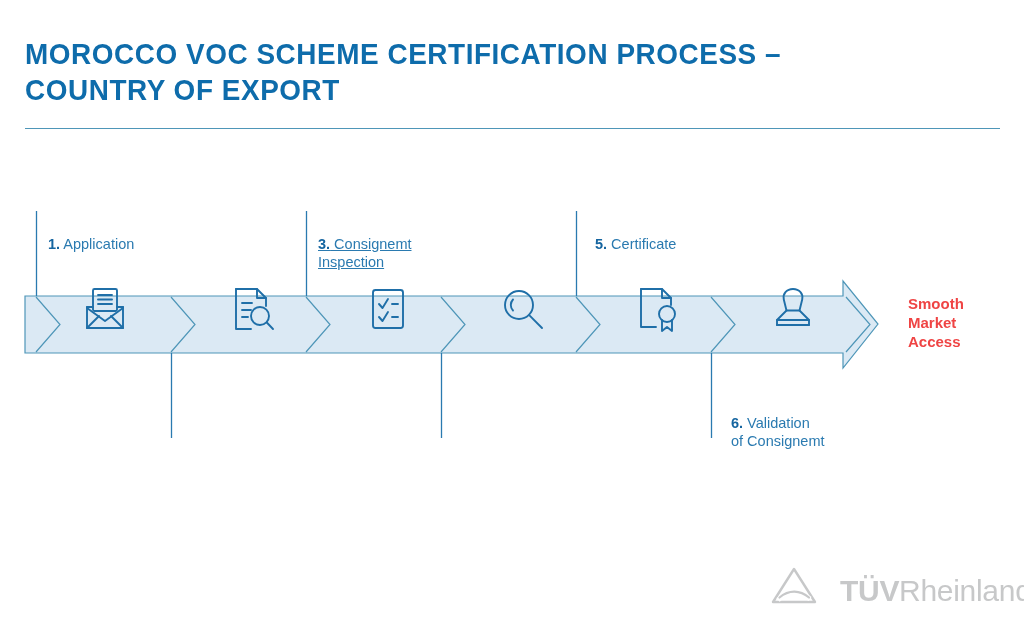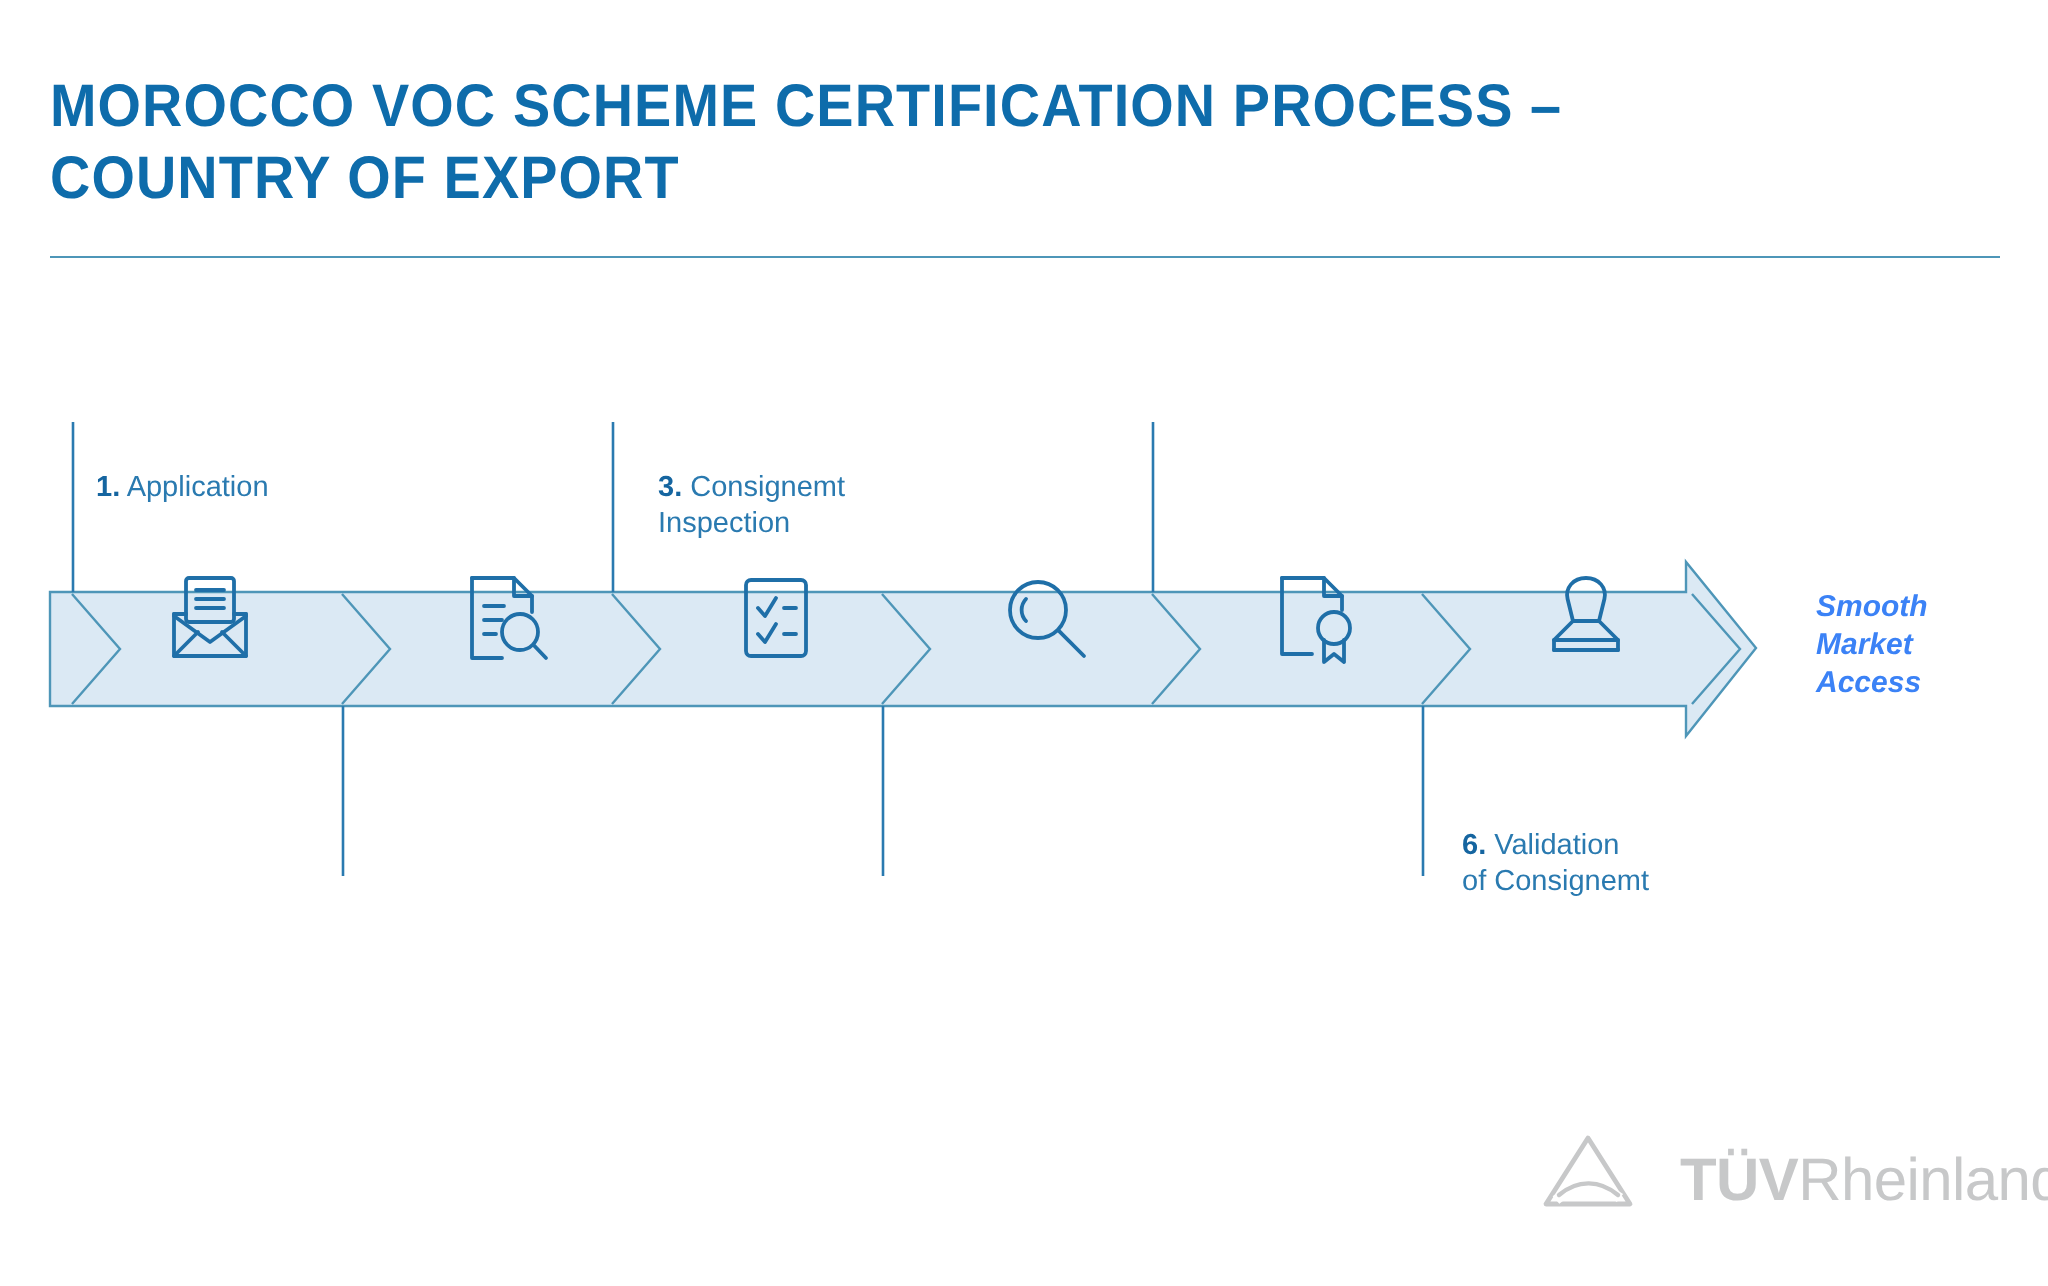--- a/index.html
+++ b/index.html
@@ -221,7 +221,7 @@
     <span class="num">1.</span><span> Application</span>
   </div>
 
-  <div class="step-label above" style="left:329px; top:36px;">
+  <div class="step-label above" style="left:318px; top:36px;text-decoration:underline;">
     <span class="num">3.</span><span> Consignemt
 Inspection</span>
   </div>

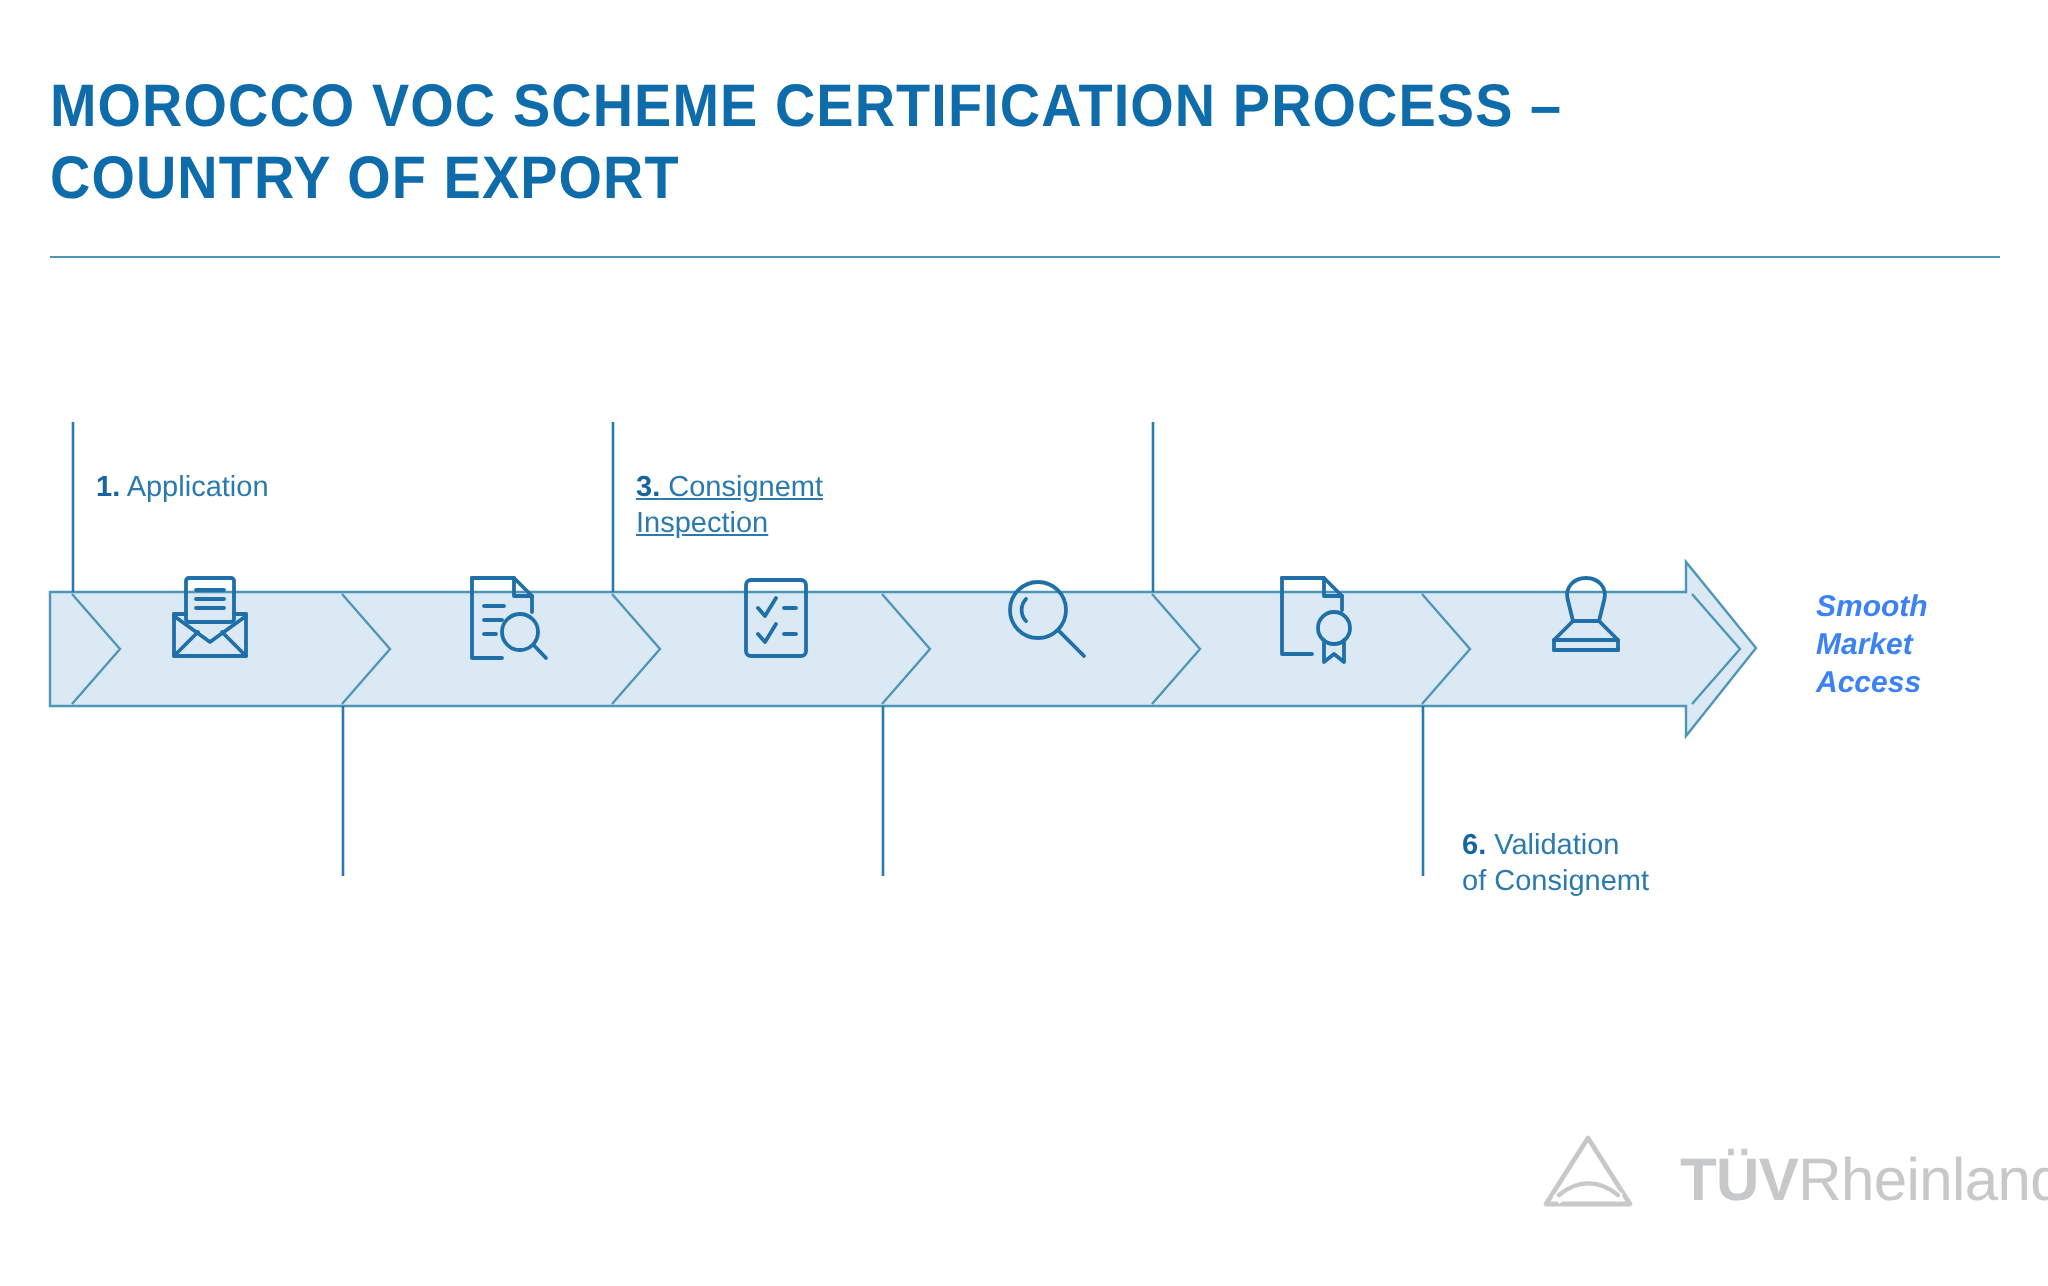--- a/index.html
+++ b/index.html
@@ -226,6 +226,9 @@
 Inspection</span>
   </div>
 
+  <div class="step-label above" style="left:595px; top:36px;">
+    <span class="num">5.</span><span> Certificate</span>
+  </div>
 
 
 

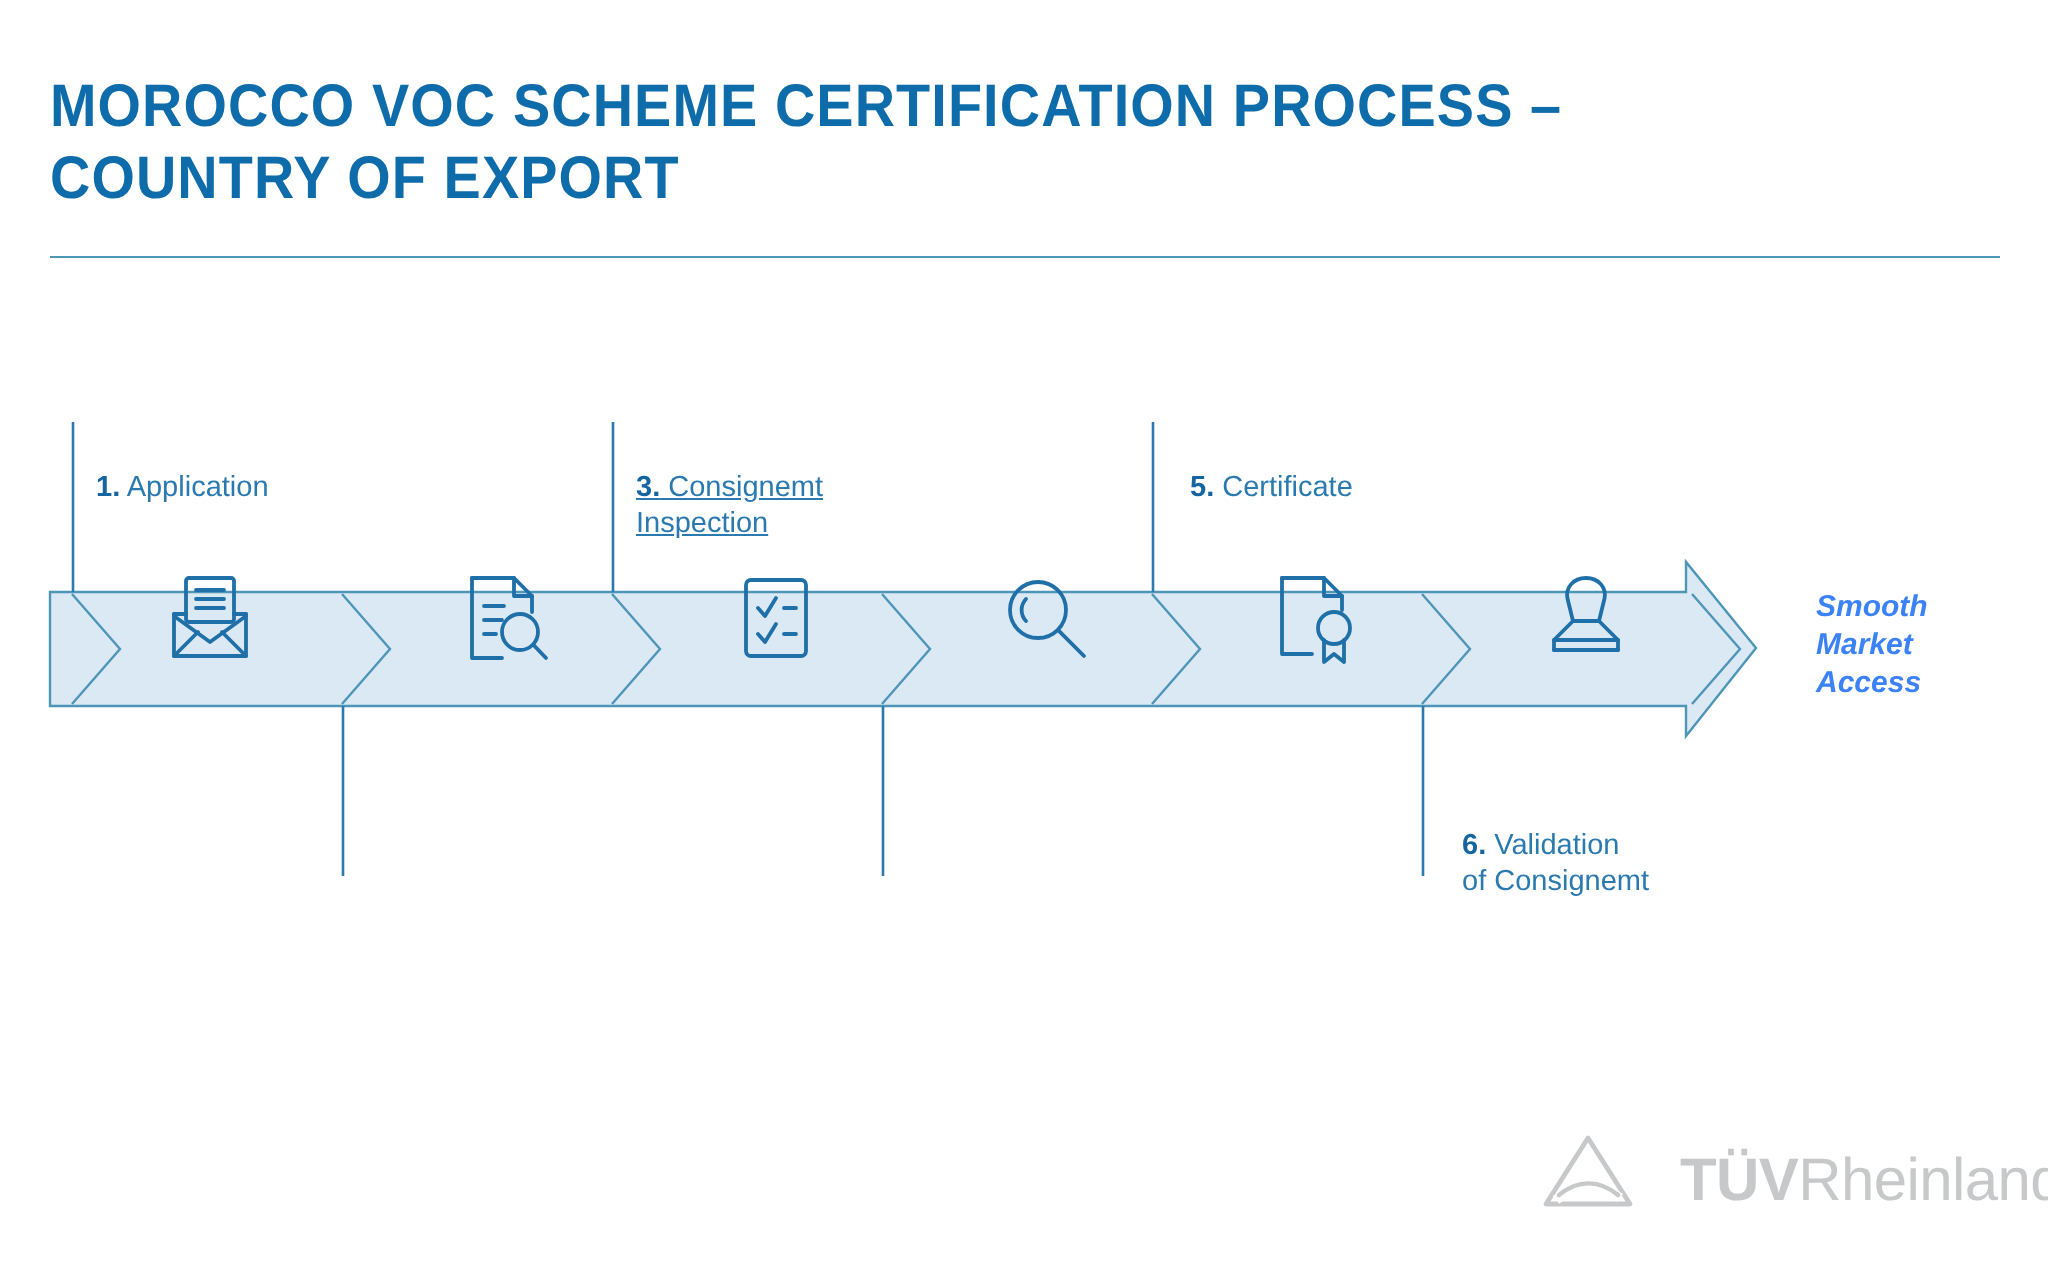--- a/index.html
+++ b/index.html
@@ -85,12 +85,11 @@
     position: absolute;
     left: 908px;
     top: 294px;
-    color: #3b82f6;
+    color: #ef4444;
     font-weight: bold;
     font-size: 15px;
     line-height: 19px;
     white-space: pre-line;
-    font-style: italic;
   }
 
   

